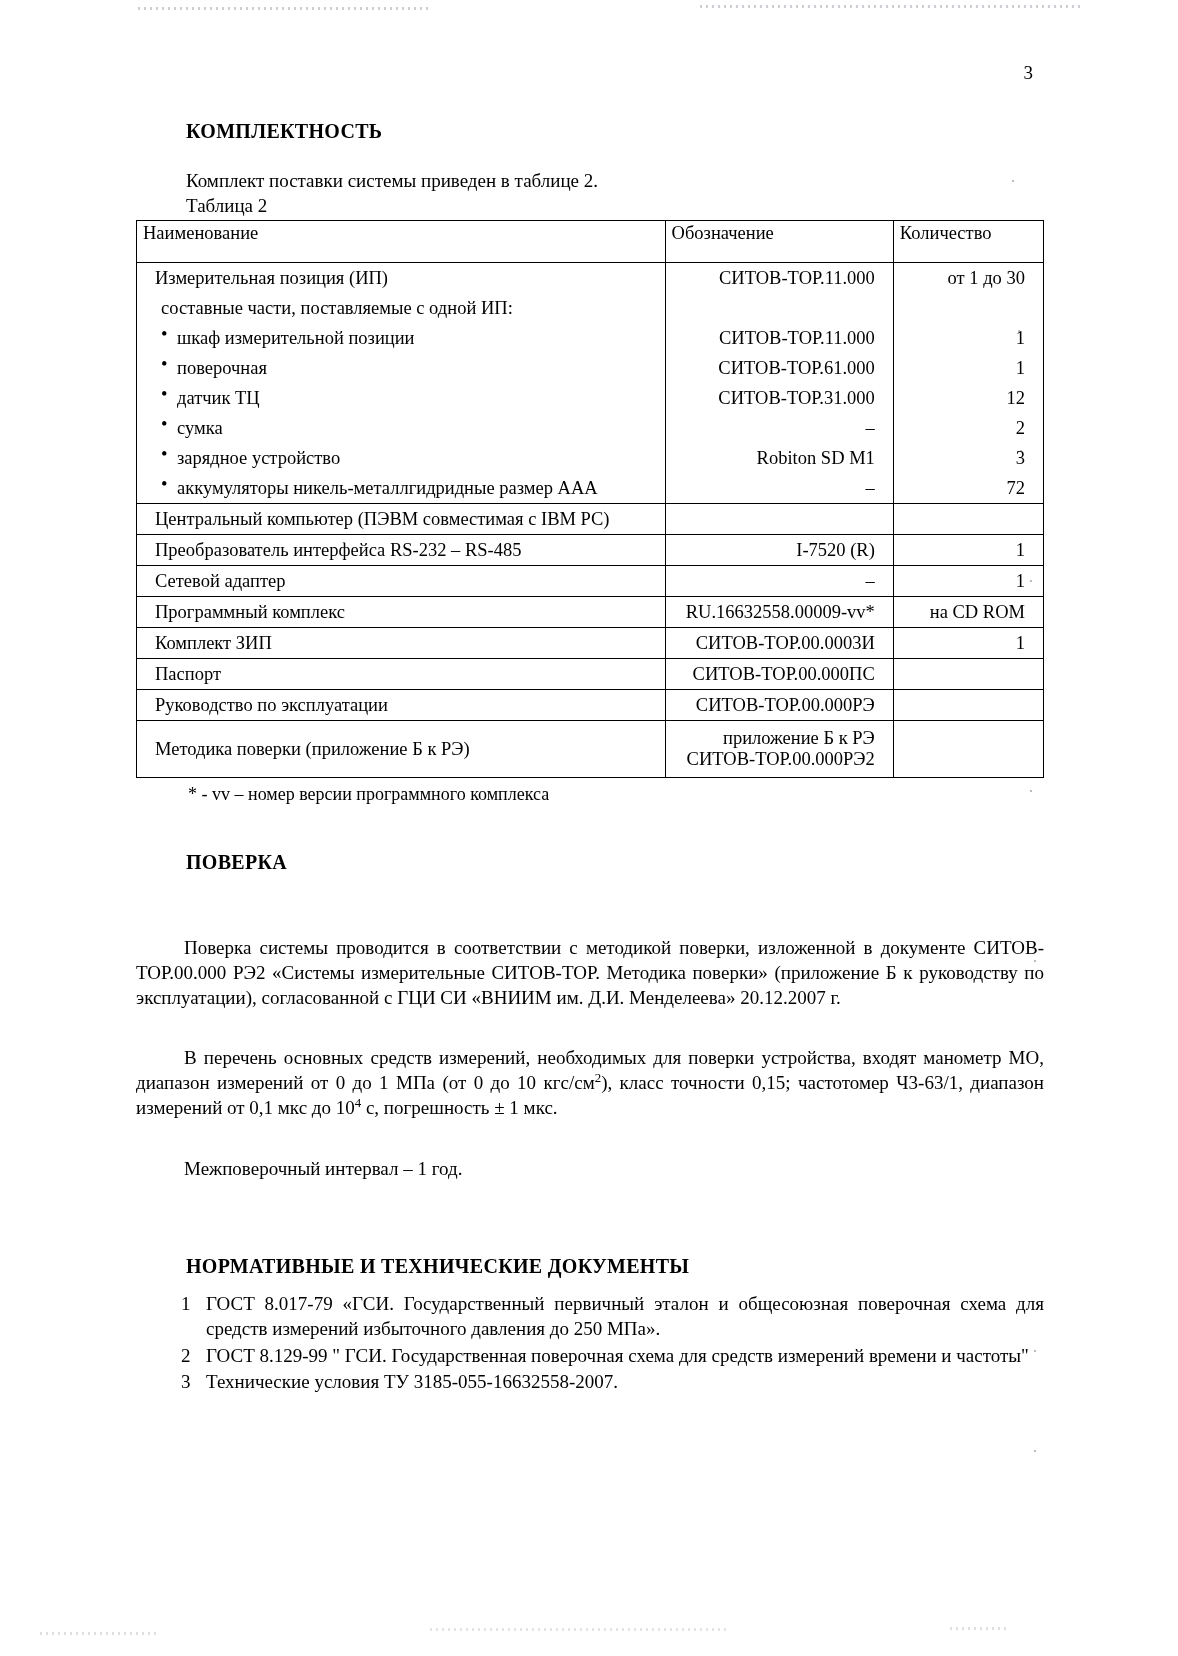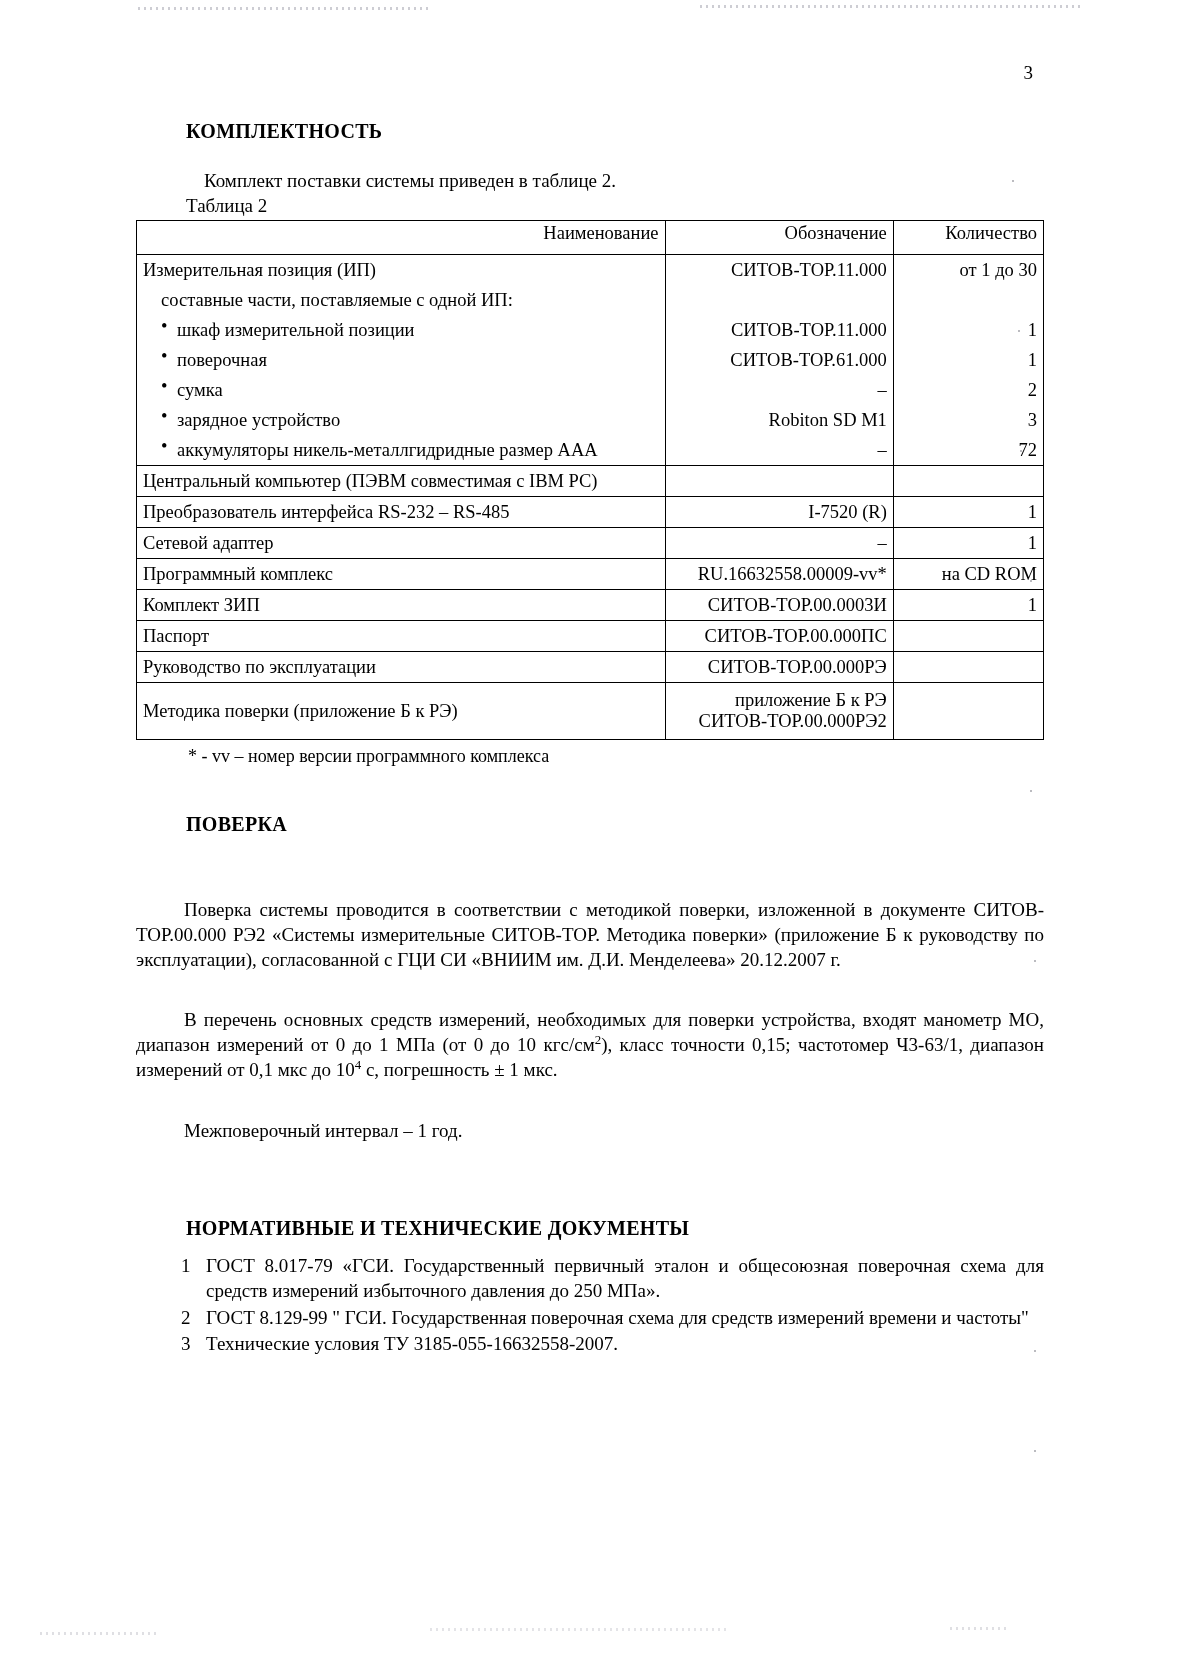--- a/index.html
+++ b/index.html
@@ -174,7 +174,7 @@
 
     <div class="spacer-md"></div>
 
-    <p class="para" style="margin-left:68px;">Комплект поставки системы приведен в таблице 2.</p>
+    <p class="para" style="margin-left:50px;">Комплект поставки системы приведен в таблице 2.</p>
     <p class="para" style="margin-left:50px;">Таблица 2</p>
 
     <table class="kit">

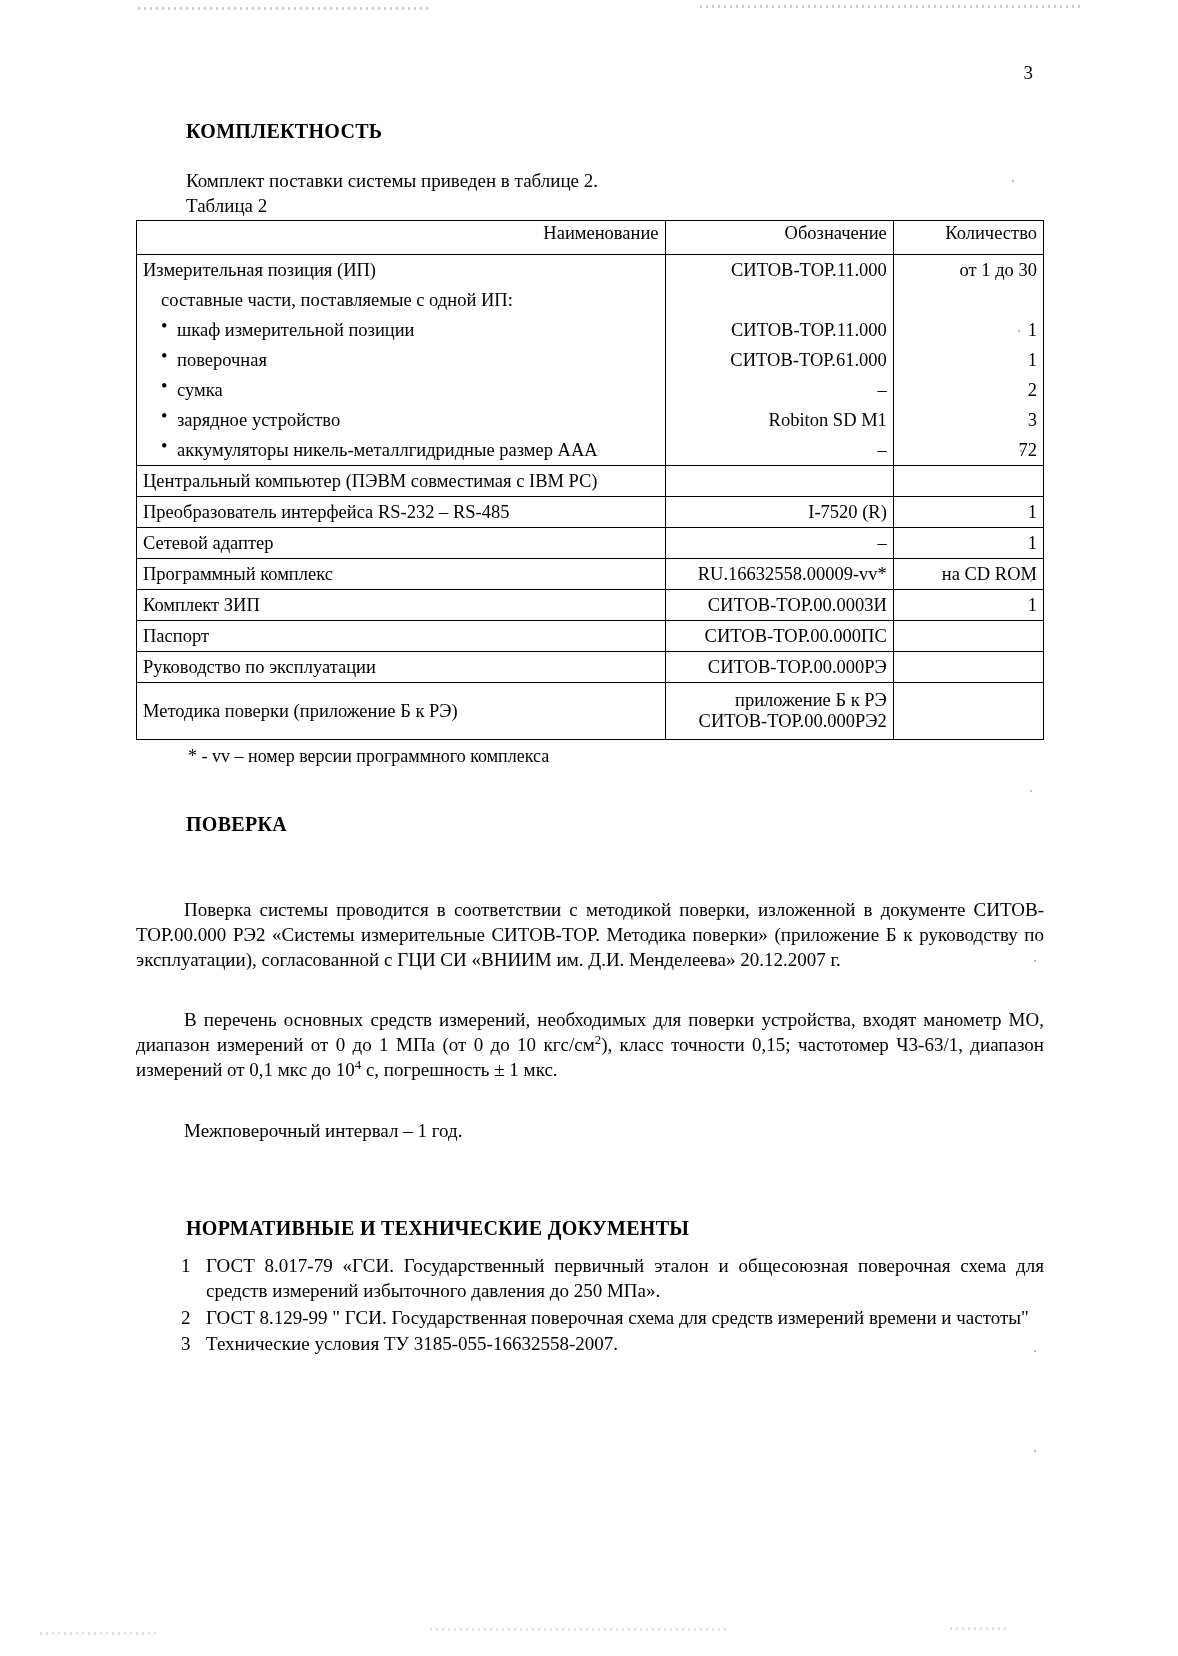--- a/index.html
+++ b/index.html
@@ -90,8 +90,8 @@
     vertical-align: middle;
   }
   table.kit th {
-    text-align: right;
-    padding: 2px 6px 10px;
+    text-align: left;
+    padding: 2px 6px 18px;
   }
   .col-name  { width: 528px; }
   .col-desig { width: 228px; }

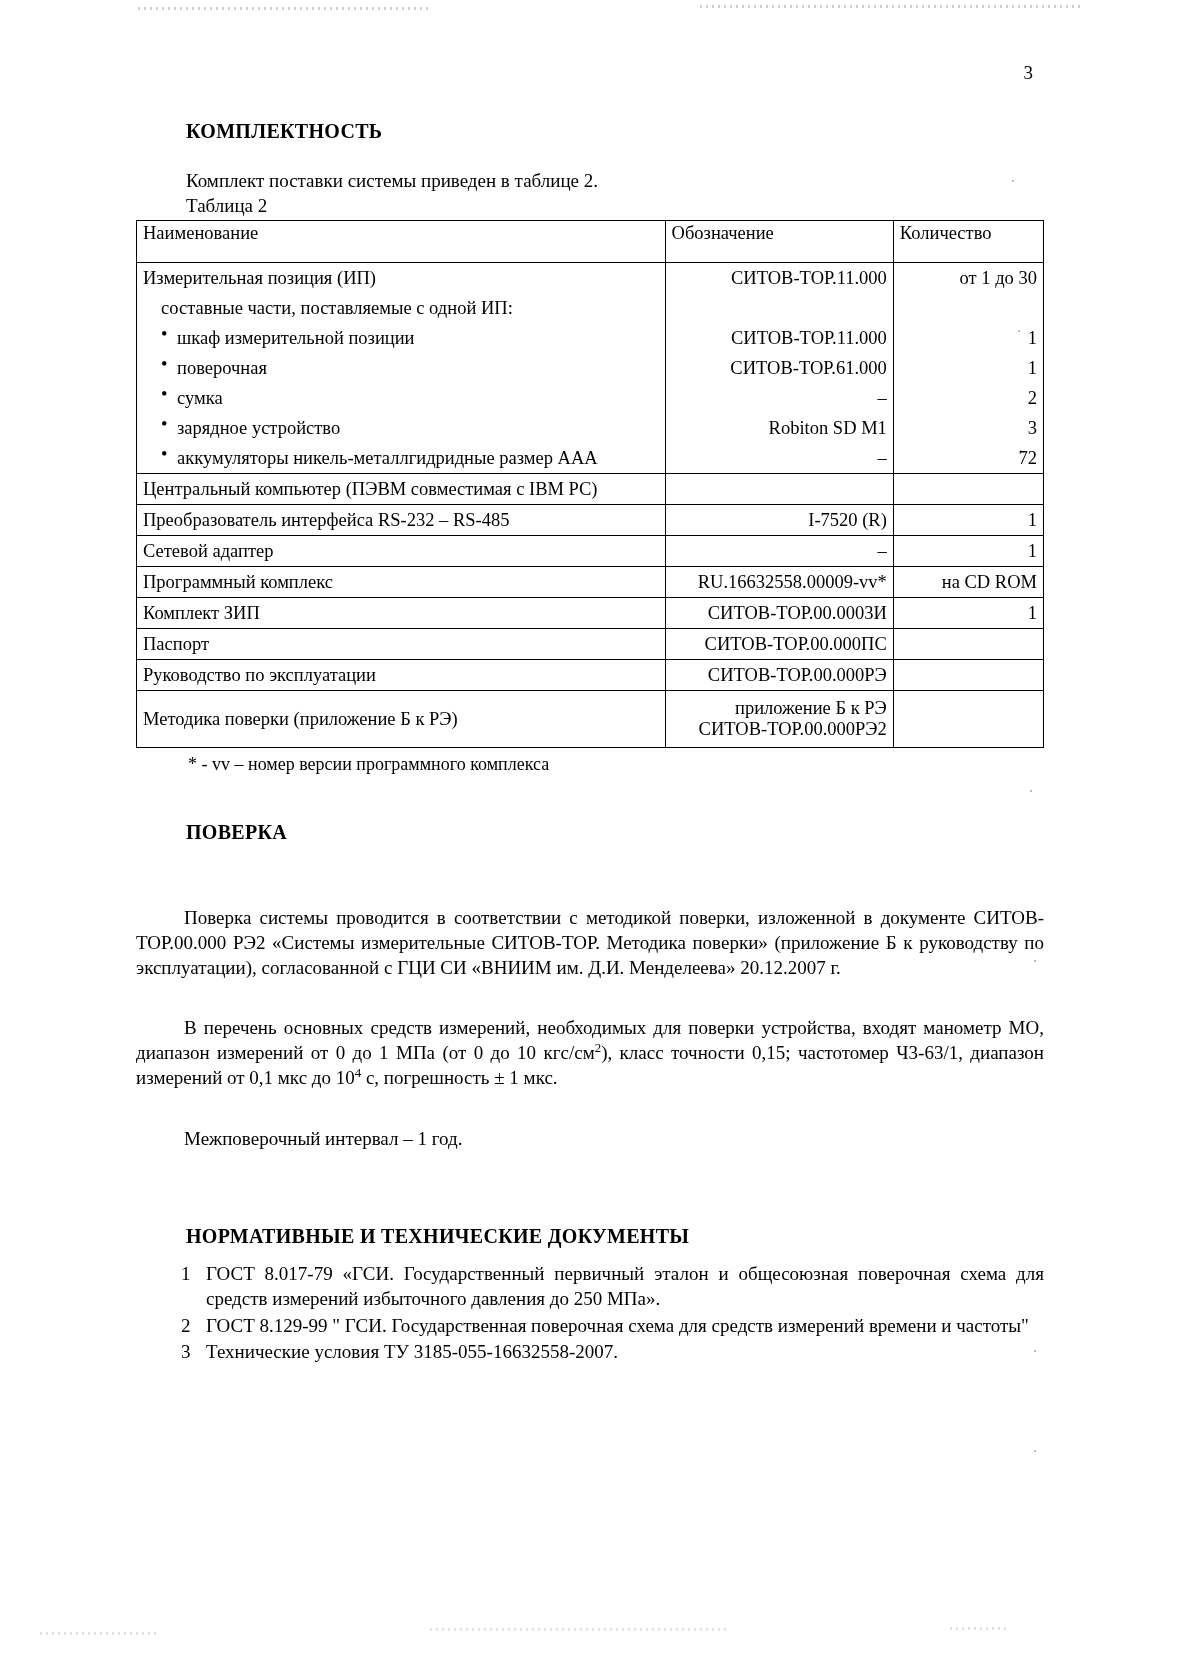--- a/index.html
+++ b/index.html
@@ -85,7 +85,7 @@
   }
   table.kit td, table.kit th {
     border: 1px solid #000;
-    padding: 1px 6px;
+    padding: 1px 18px;
     font-weight: normal;
     vertical-align: middle;
   }

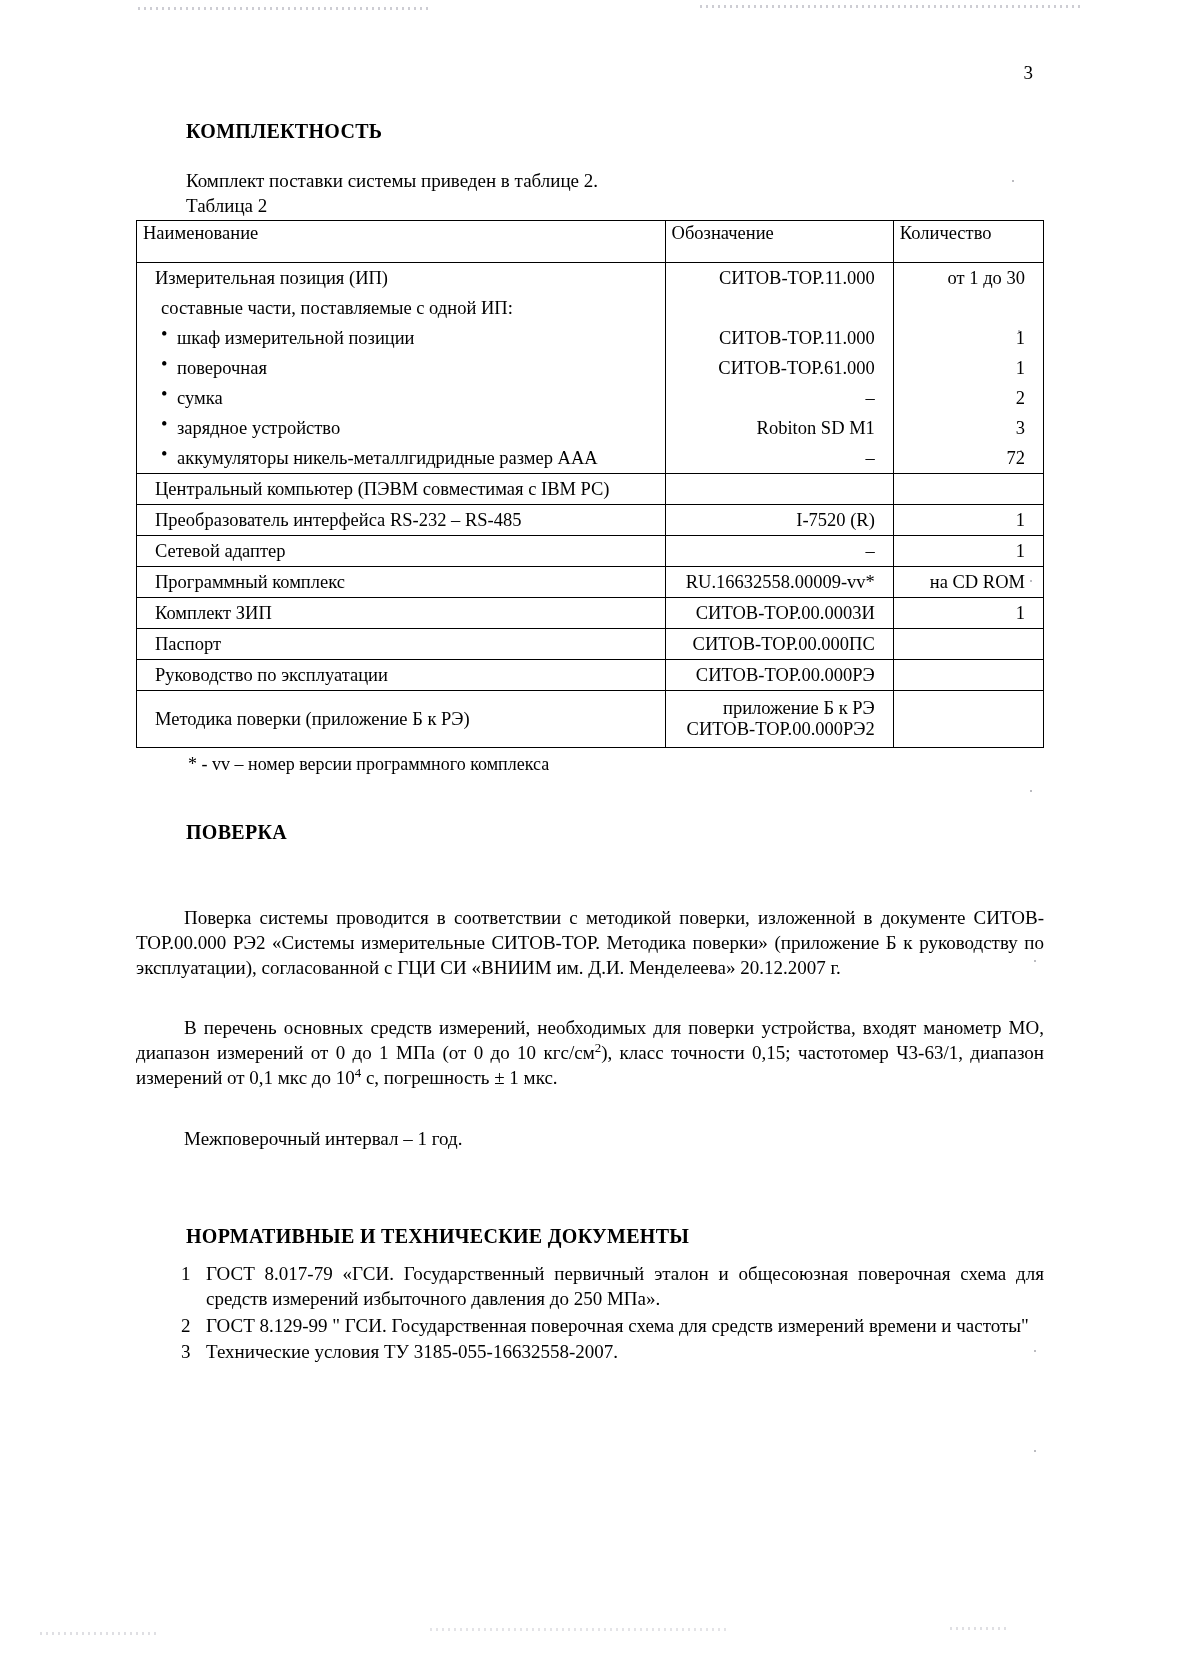--- a/index.html
+++ b/index.html
@@ -210,6 +210,11 @@
           <td class="l bullet-item nob">поверочная</td>
           <td class="c nob">СИТОВ-ТОР.61.000</td>
           <td class="c nob">1</td>
+        </tr>
+        <tr class="row-tall">
+          <td class="l bullet-item nob">датчик ТЦ</td>
+          <td class="c nob">СИТОВ-ТОР.31.000</td>
+          <td class="c nob">12</td>
         </tr>
         <tr class="row-tall">
           <td class="l bullet-item nob">сумка</td>

